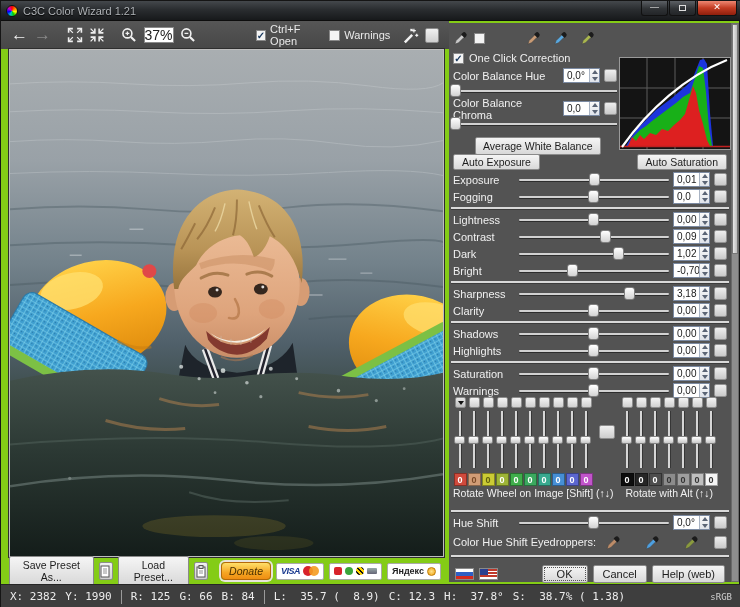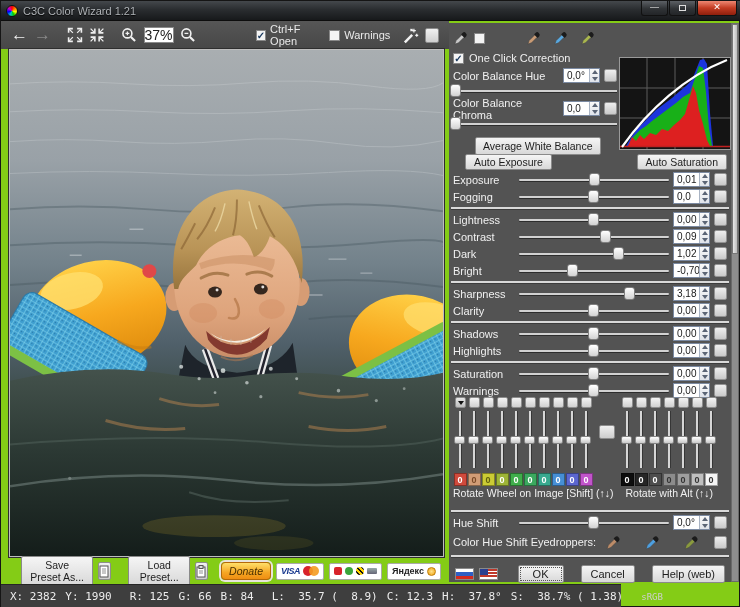--- a/index.html
+++ b/index.html
@@ -71,7 +71,7 @@
 
   .btn { display:inline-block; background:linear-gradient(#f5f5f5,#d8d8d8);
     border:1px solid #8a8a8a; border-radius:2px; font-size:11px; color:#1d1d1d;
-    padding:2px 9px; text-align:center;margin-left:12px; }
+    padding:2px 9px; text-align:center; }
   .btn.focus { outline:1px dotted #555; outline-offset:-3px; }
 
   

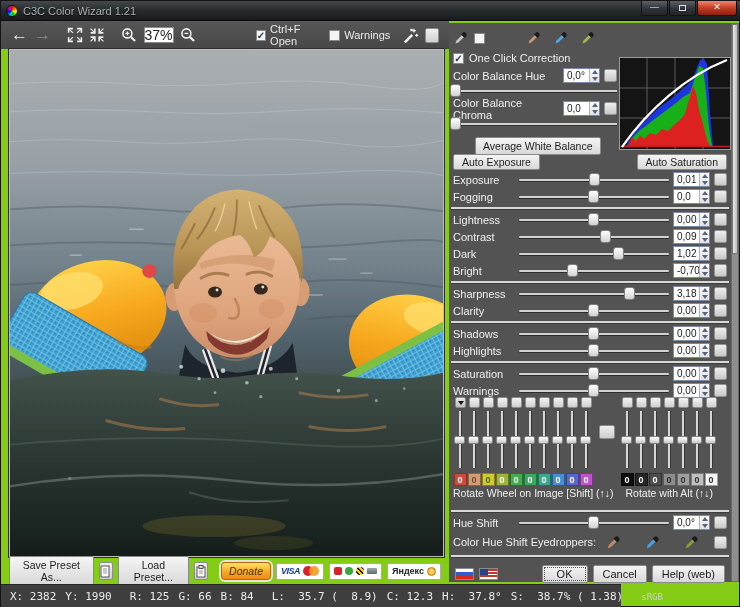--- a/index.html
+++ b/index.html
@@ -151,7 +151,7 @@
   .yx-coin { width:9px; height:9px; border-radius:50%; background:radial-gradient(#ffe08a,#f0a20a); border:1px solid #c07c08; }
 
   
-  .statusbar { position:absolute; left:0; top:583px; width:620px; height:24px;
+  .statusbar { position:absolute; left:0; top:583px; width:740px; height:24px;
     background:#3e3e3e; border-top:1px solid #262626; display:flex; align-items:center;
     gap:9px; padding:0 9px; font-family:"DejaVu Sans Mono", monospace;
     font-size:11px; color:#ececec; white-space:pre; }

